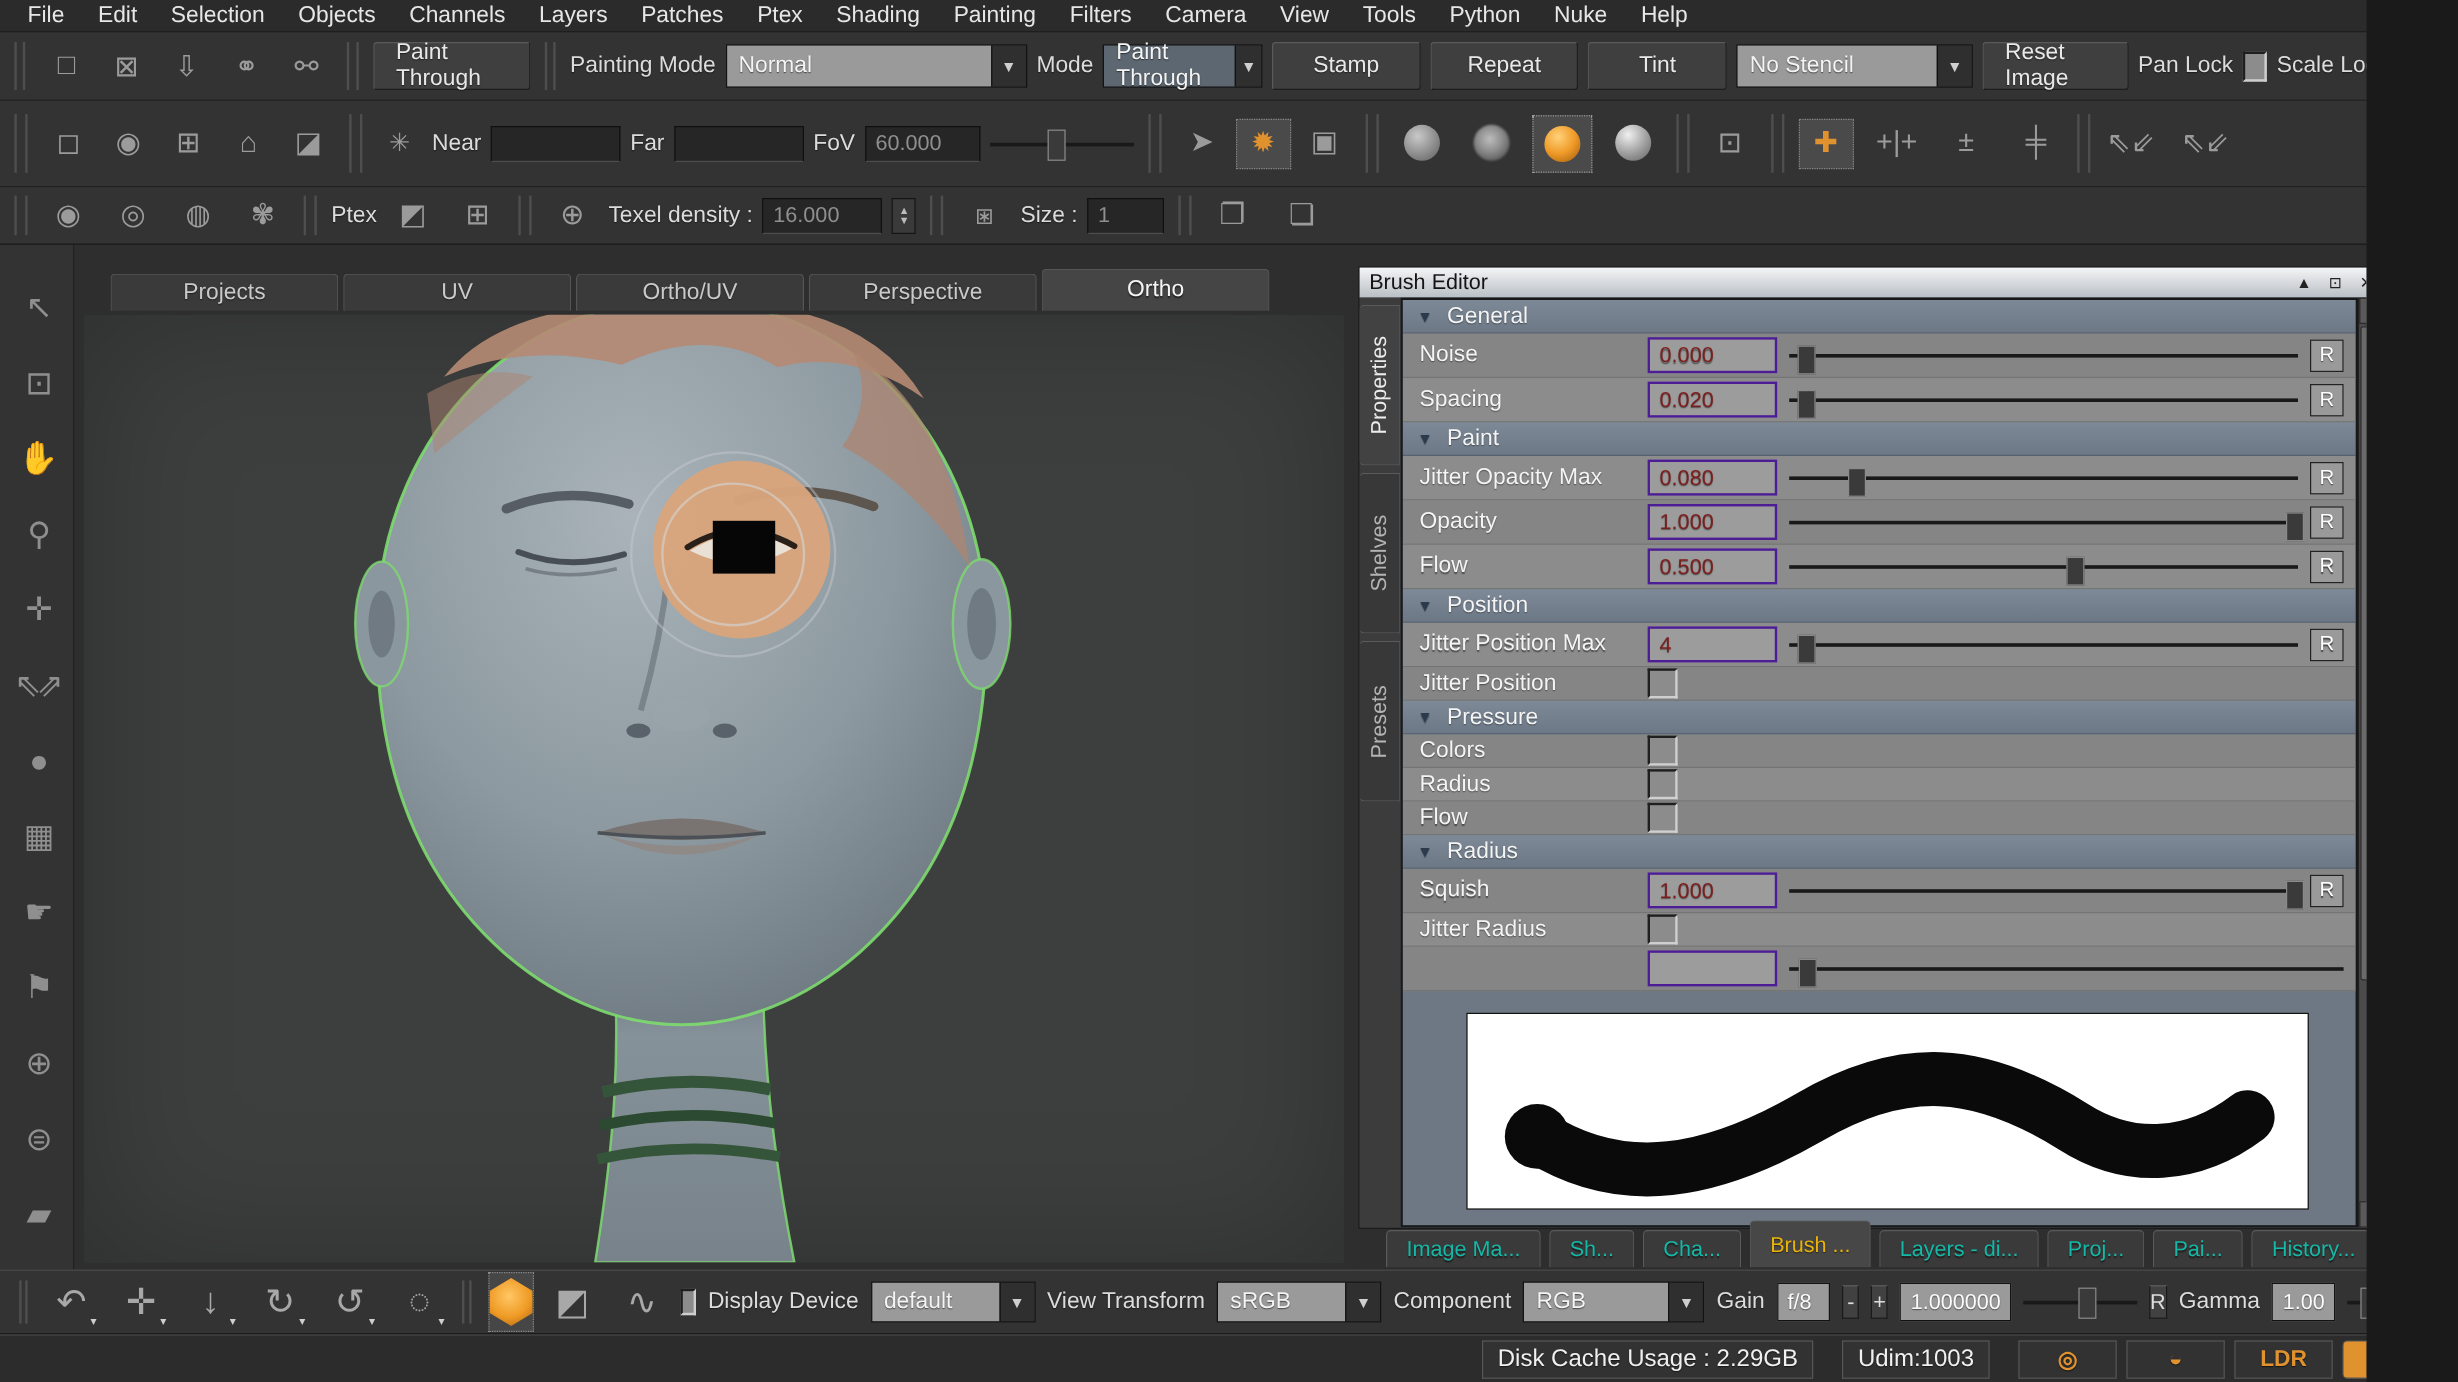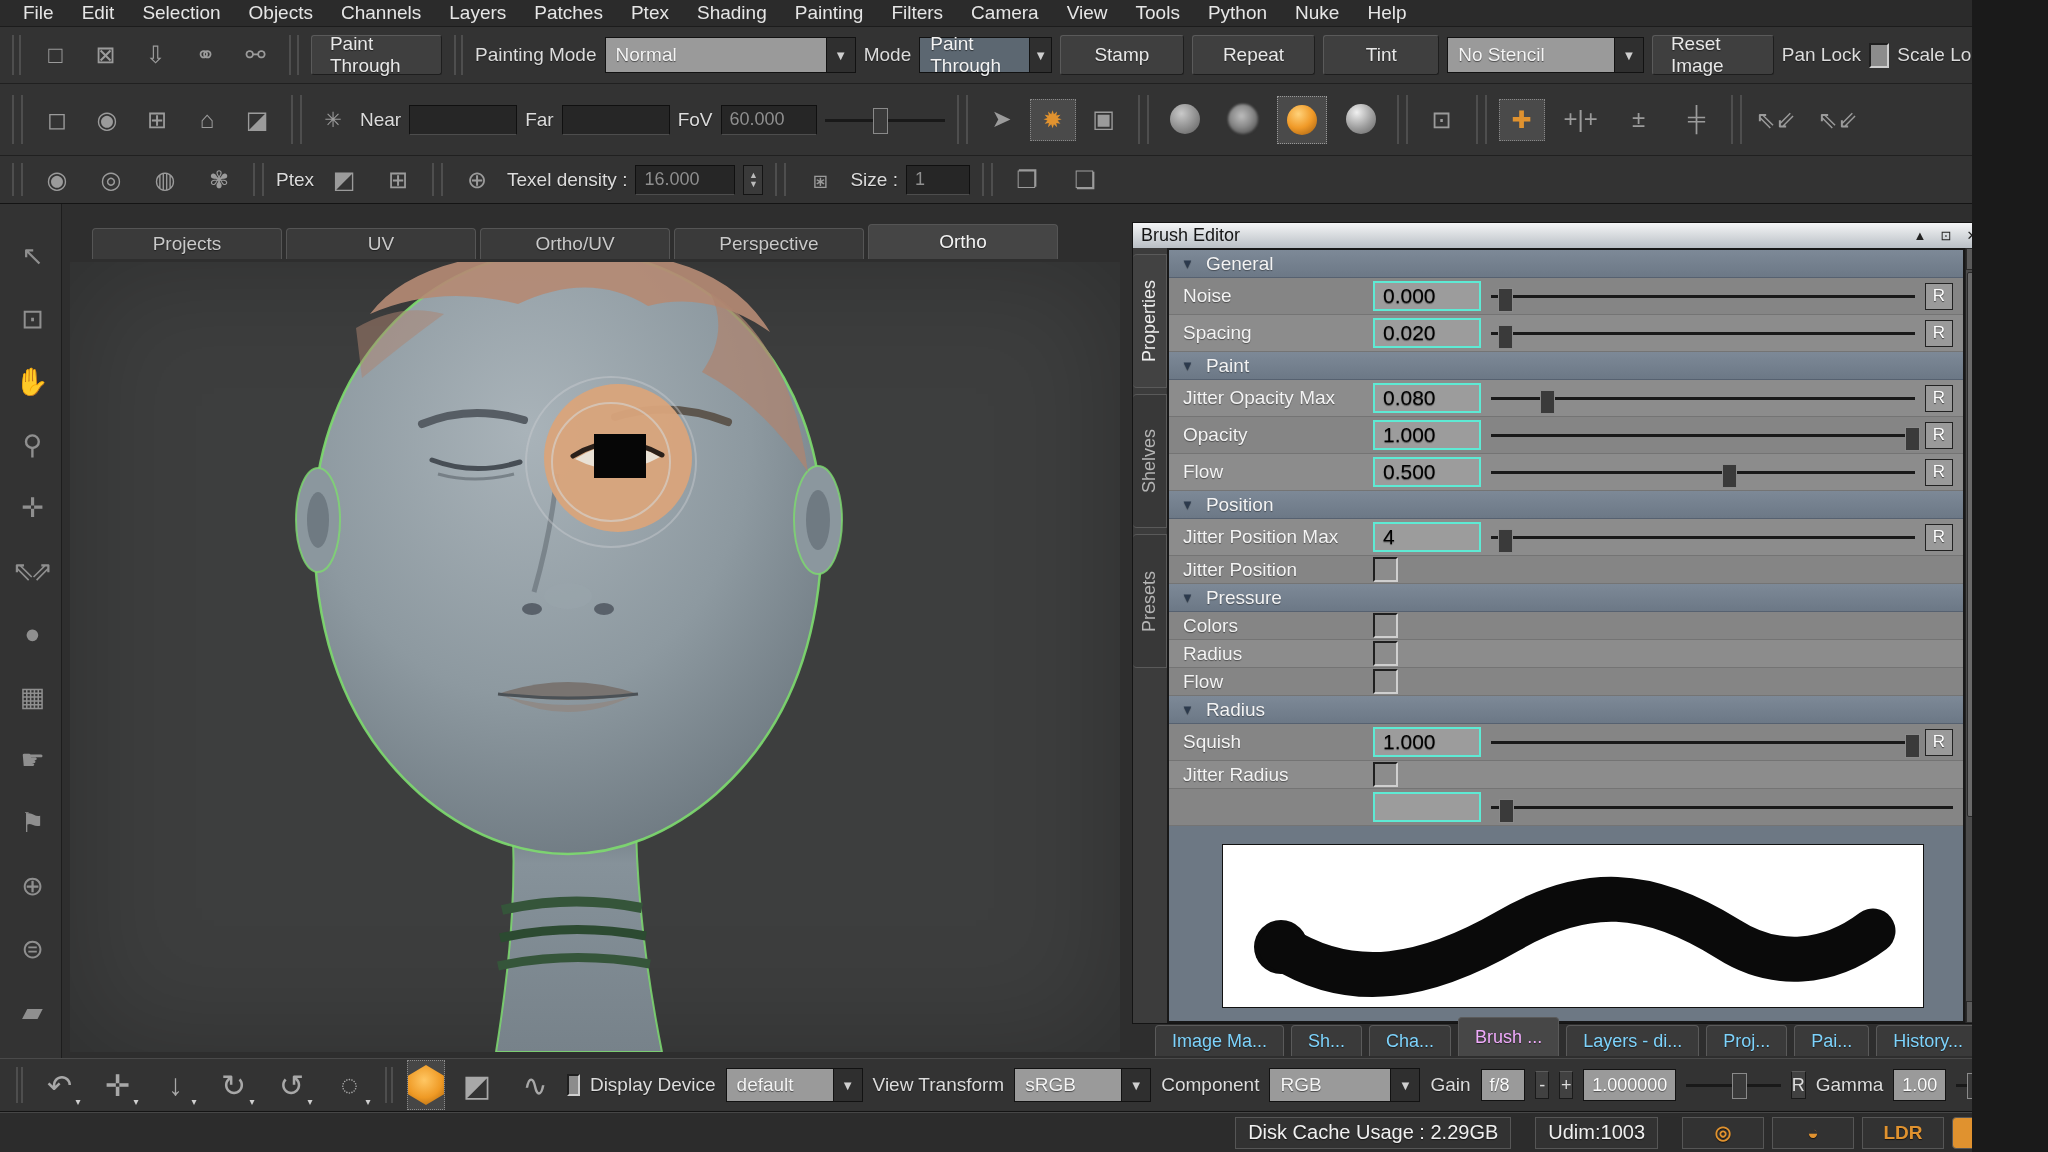--- a/index.html
+++ b/index.html
@@ -83,8 +83,8 @@
   .be-row.crow{height:27px;}
   .be-row:nth-child(even){background:#858585;}
   .be-row .rlbl{flex:0 0 180px;font-size:19px;color:#f4f4f4;text-shadow:0 1px 1px rgba(0,0,0,.45);white-space:nowrap;}
-  .be-row .rval{flex:0 0 88px;height:26px;background:#9c9c9c;border:2px solid #5eead4;color:#000000;
-                font-size:21px;display:flex;align-items:center;padding:0 8px;text-shadow:0 1px 1px rgba(0,0,0,.5);}
+  .be-row .rval{flex:0 0 88px;height:26px;background:#9c9c9c;border:2px solid #4c1d95;color:#7f1d1d;
+                font-size:18px;display:flex;align-items:center;padding:0 8px;text-shadow:0 1px 1px rgba(0,0,0,.5);}
   .be-row .rsl{flex:1;}
   .be-row .rbtn{flex:0 0 26px;height:25px;background:#9a9a9a;border:1px solid #222;color:#fff;font-size:17px;
                 display:flex;align-items:center;justify-content:center;text-shadow:0 1px 1px rgba(0,0,0,.6);}

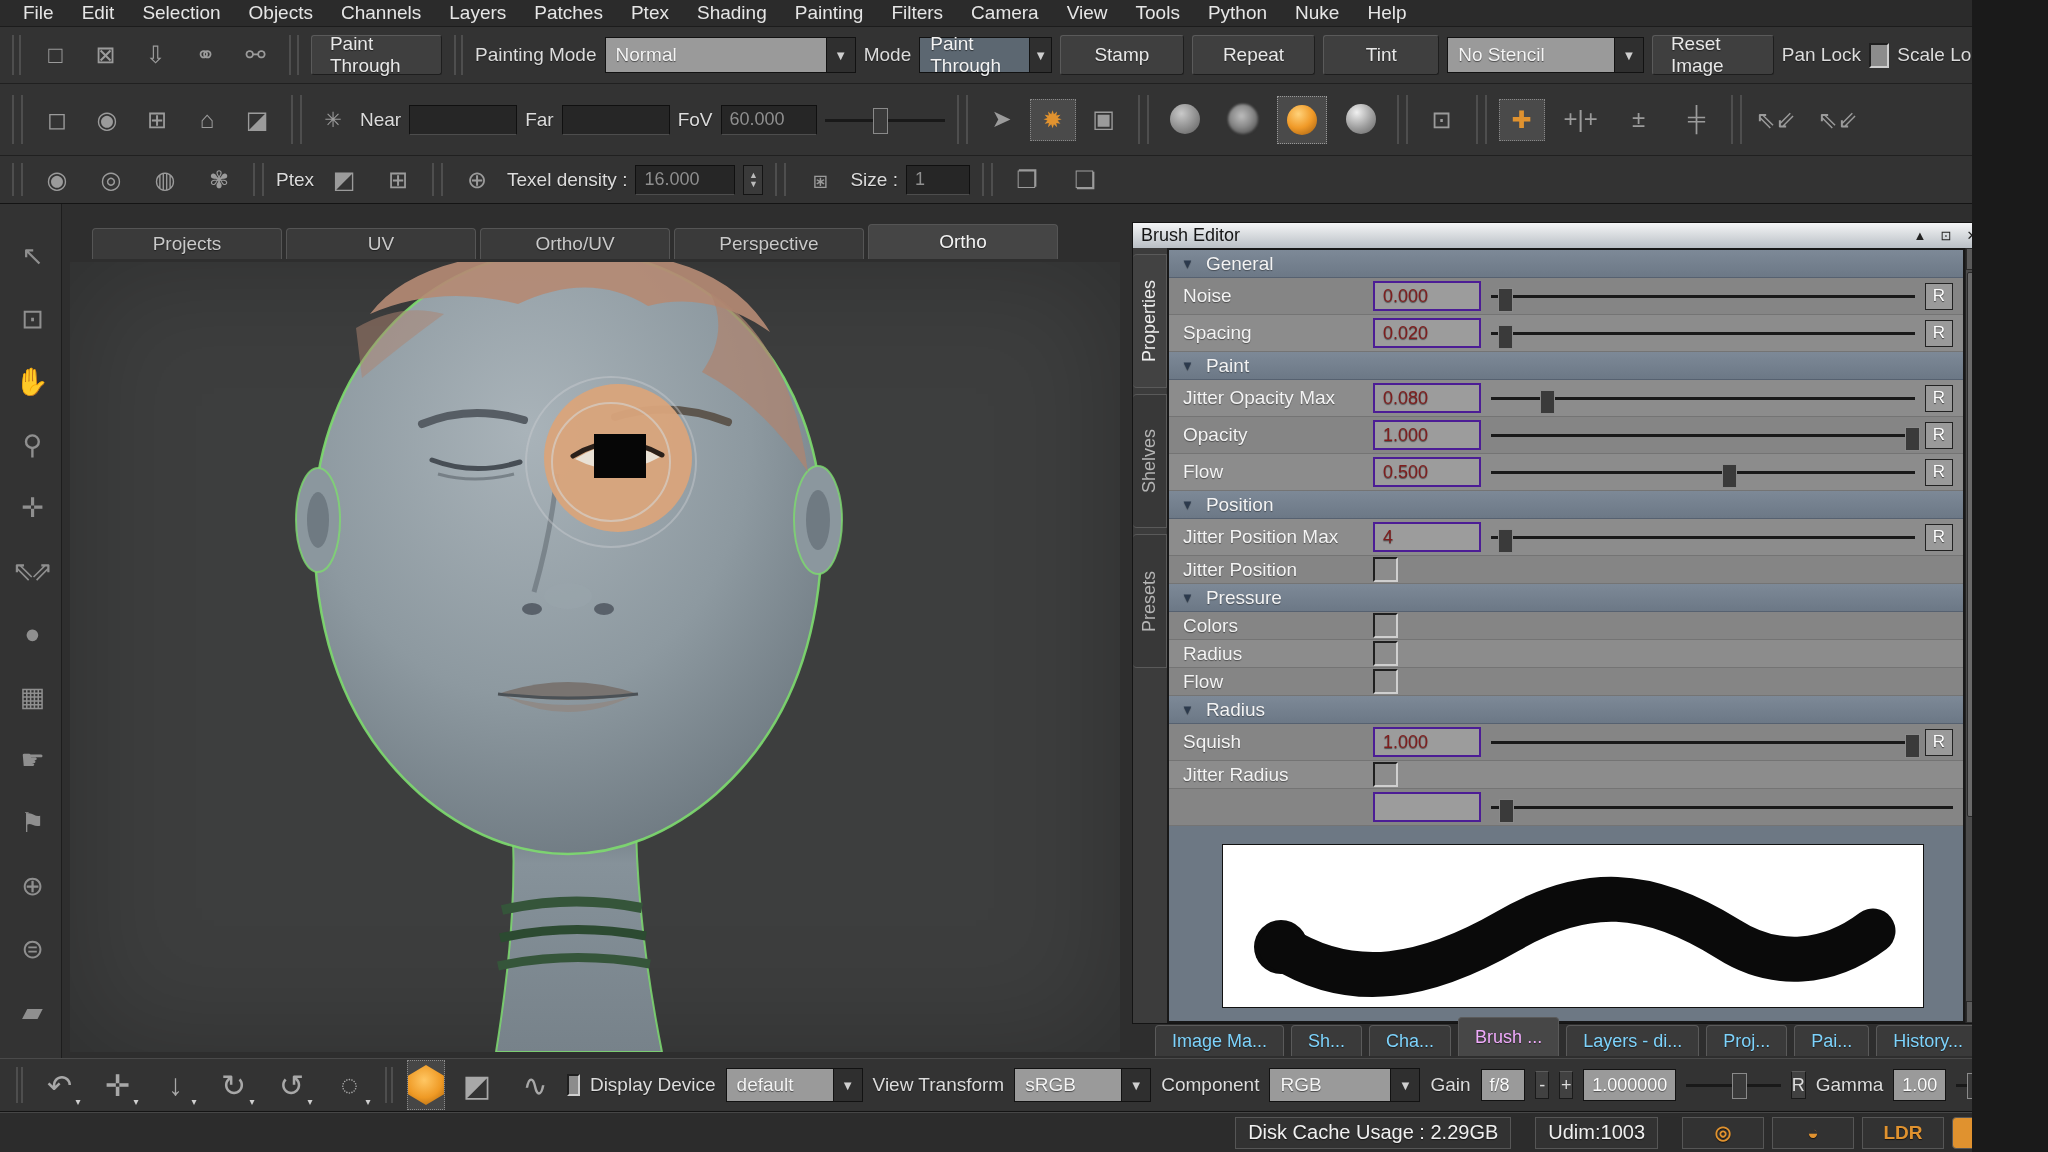--- a/index.html
+++ b/index.html
@@ -98,7 +98,7 @@
   
   #panel-tabs{position:absolute;left:1155px;top:1016px;height:40px;display:flex;gap:7px;align-items:flex-end;}
   .ptab{padding:0 16px;height:30px;display:flex;align-items:center;background:#3a3a3a;border:1px solid #5a5a5a;
-        border-bottom:none;border-radius:4px 4px 0 0;font-size:18px;color:#7dd3fc;text-shadow:0 1px 1px rgba(0,0,0,.5);white-space:nowrap;}
+        border-bottom:none;border-radius:4px 4px 0 0;font-size:18px;color:#14b8a6;text-shadow:0 1px 1px rgba(0,0,0,.5);white-space:nowrap;}
   .ptab.active{height:38px;background:#474747;color:#f0abfc;}
   
   #display-bar{top:1058px;height:54px;background:#333;border-top:1px solid #4a4a4a;border-bottom:1px solid #141414;

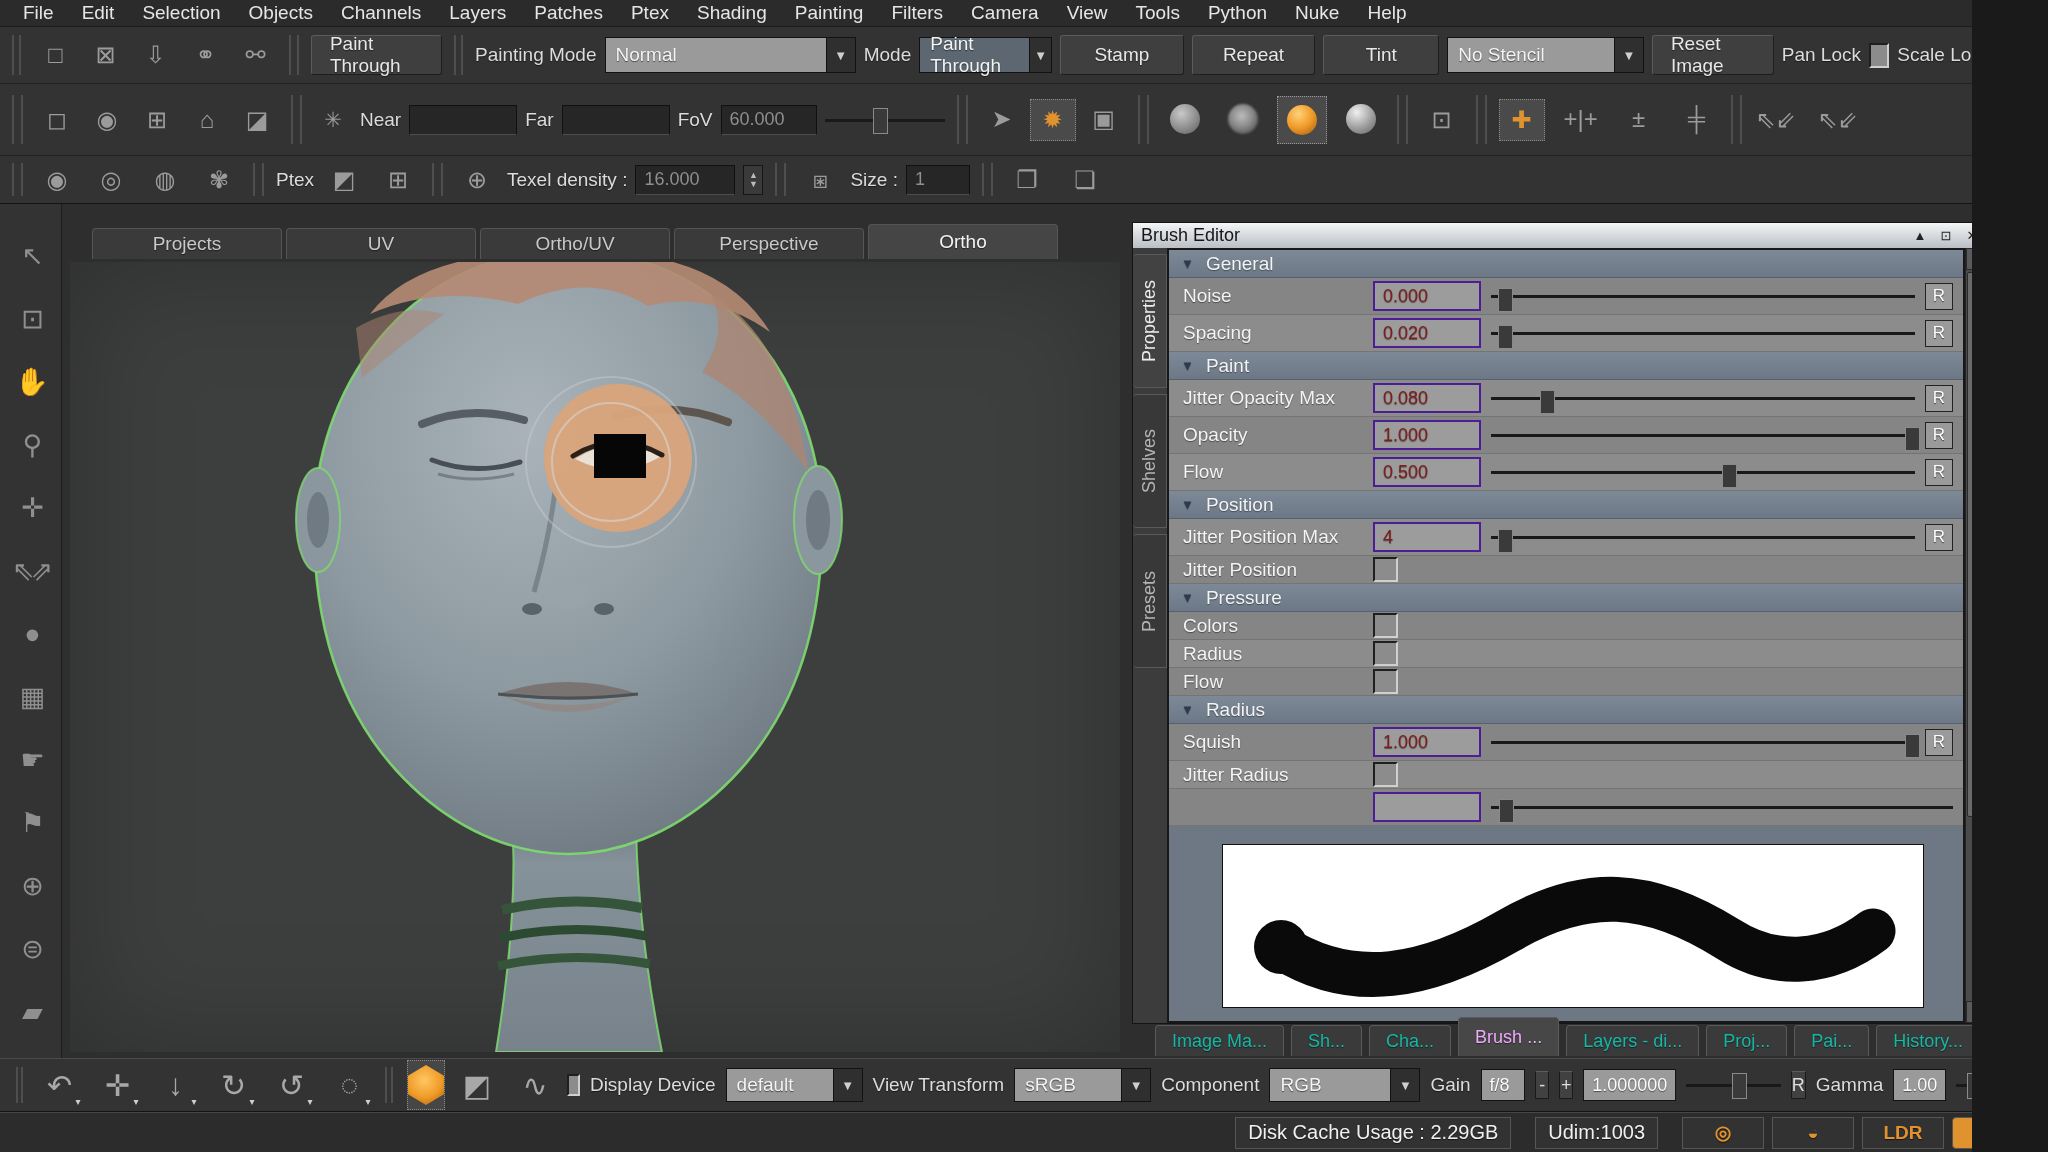--- a/index.html
+++ b/index.html
@@ -99,7 +99,7 @@
   #panel-tabs{position:absolute;left:1155px;top:1016px;height:40px;display:flex;gap:7px;align-items:flex-end;}
   .ptab{padding:0 16px;height:30px;display:flex;align-items:center;background:#3a3a3a;border:1px solid #5a5a5a;
         border-bottom:none;border-radius:4px 4px 0 0;font-size:18px;color:#14b8a6;text-shadow:0 1px 1px rgba(0,0,0,.5);white-space:nowrap;}
-  .ptab.active{height:38px;background:#474747;color:#f0abfc;}
+  .ptab.active{height:38px;background:#474747;color:#eab308;}
   
   #display-bar{top:1058px;height:54px;background:#333;border-top:1px solid #4a4a4a;border-bottom:1px solid #141414;
                padding:0 12px;gap:10px;}

